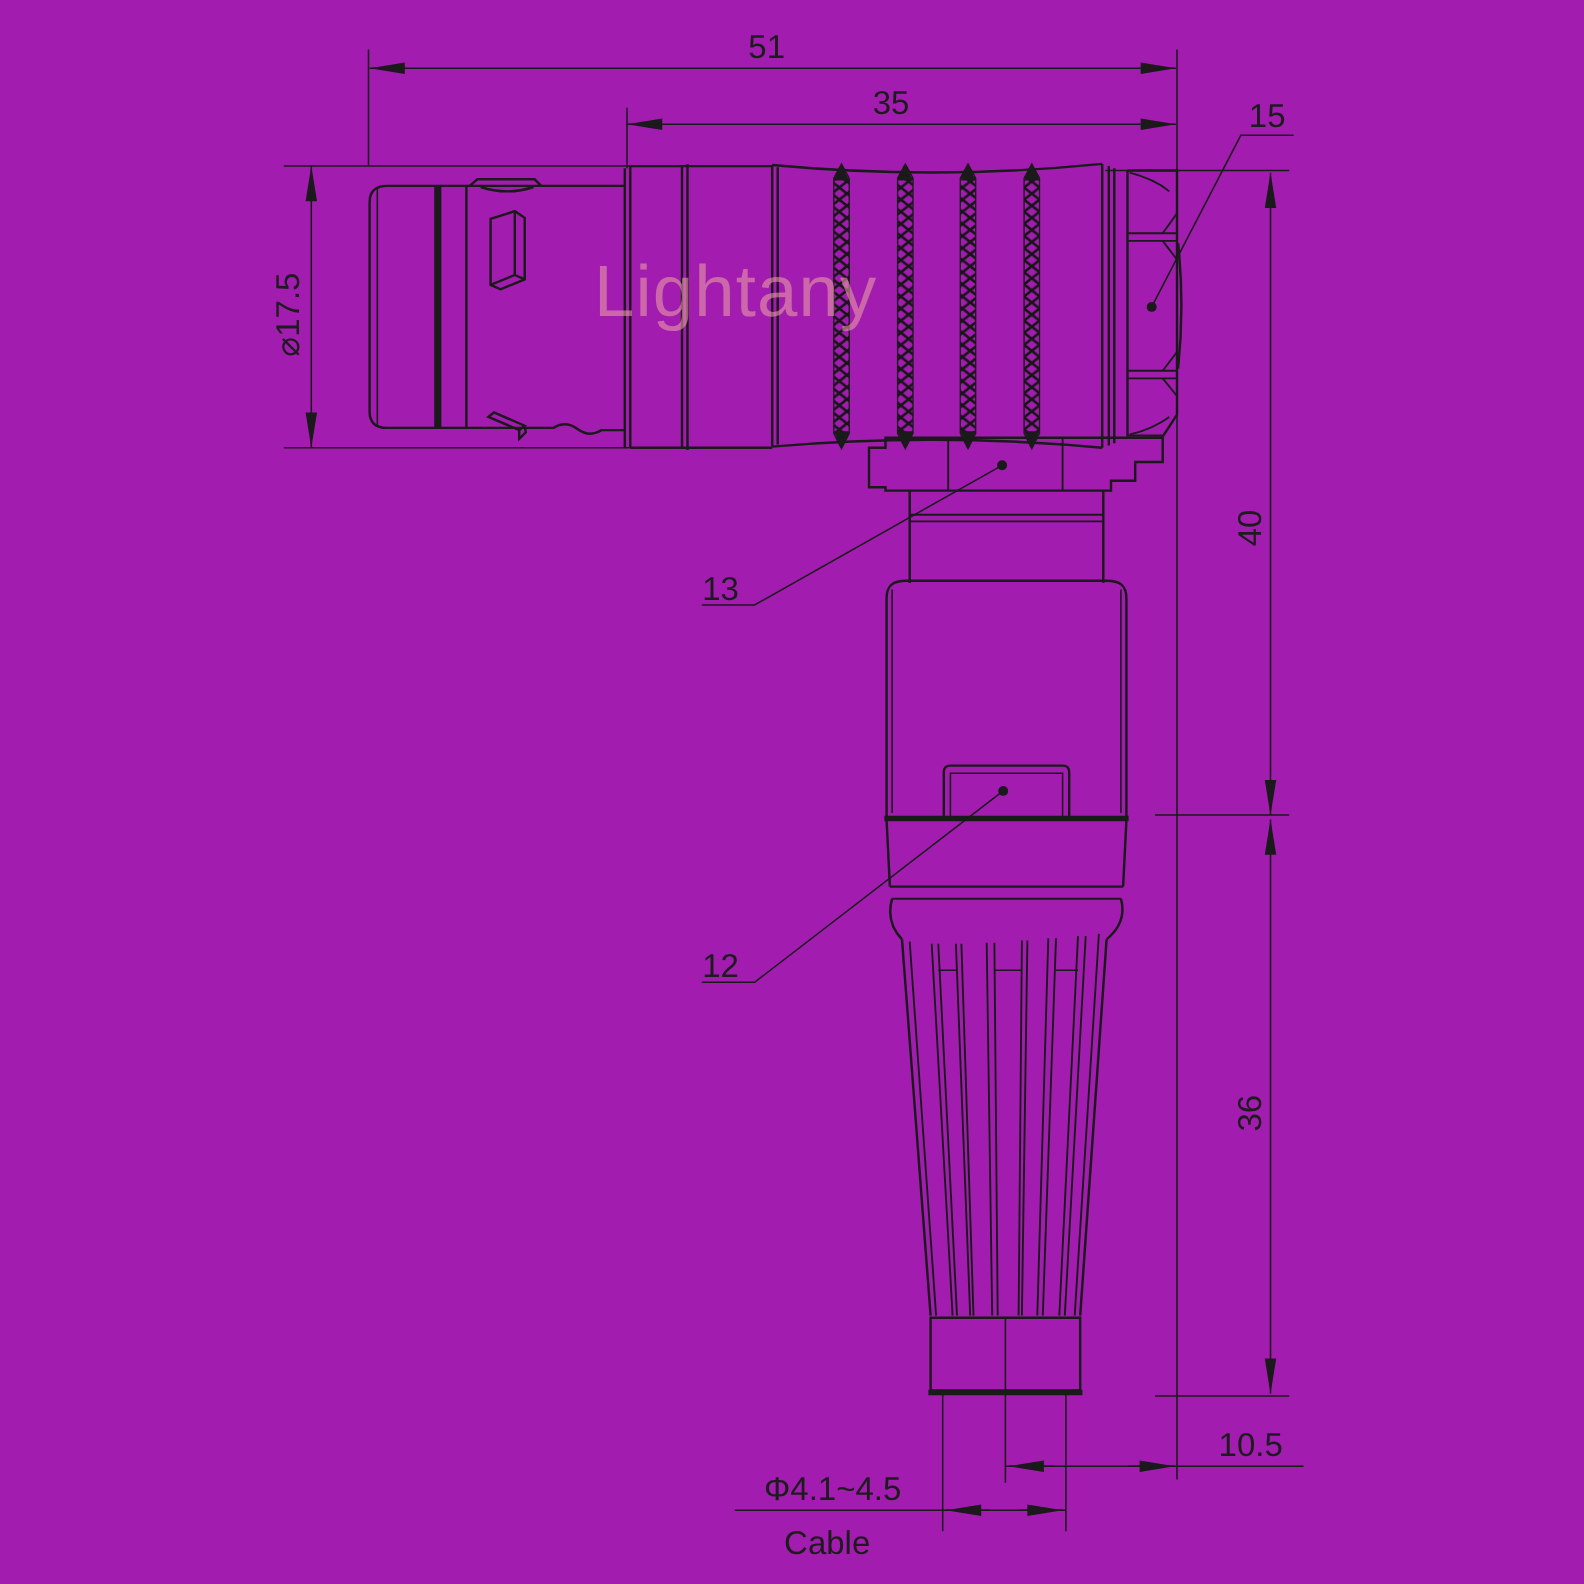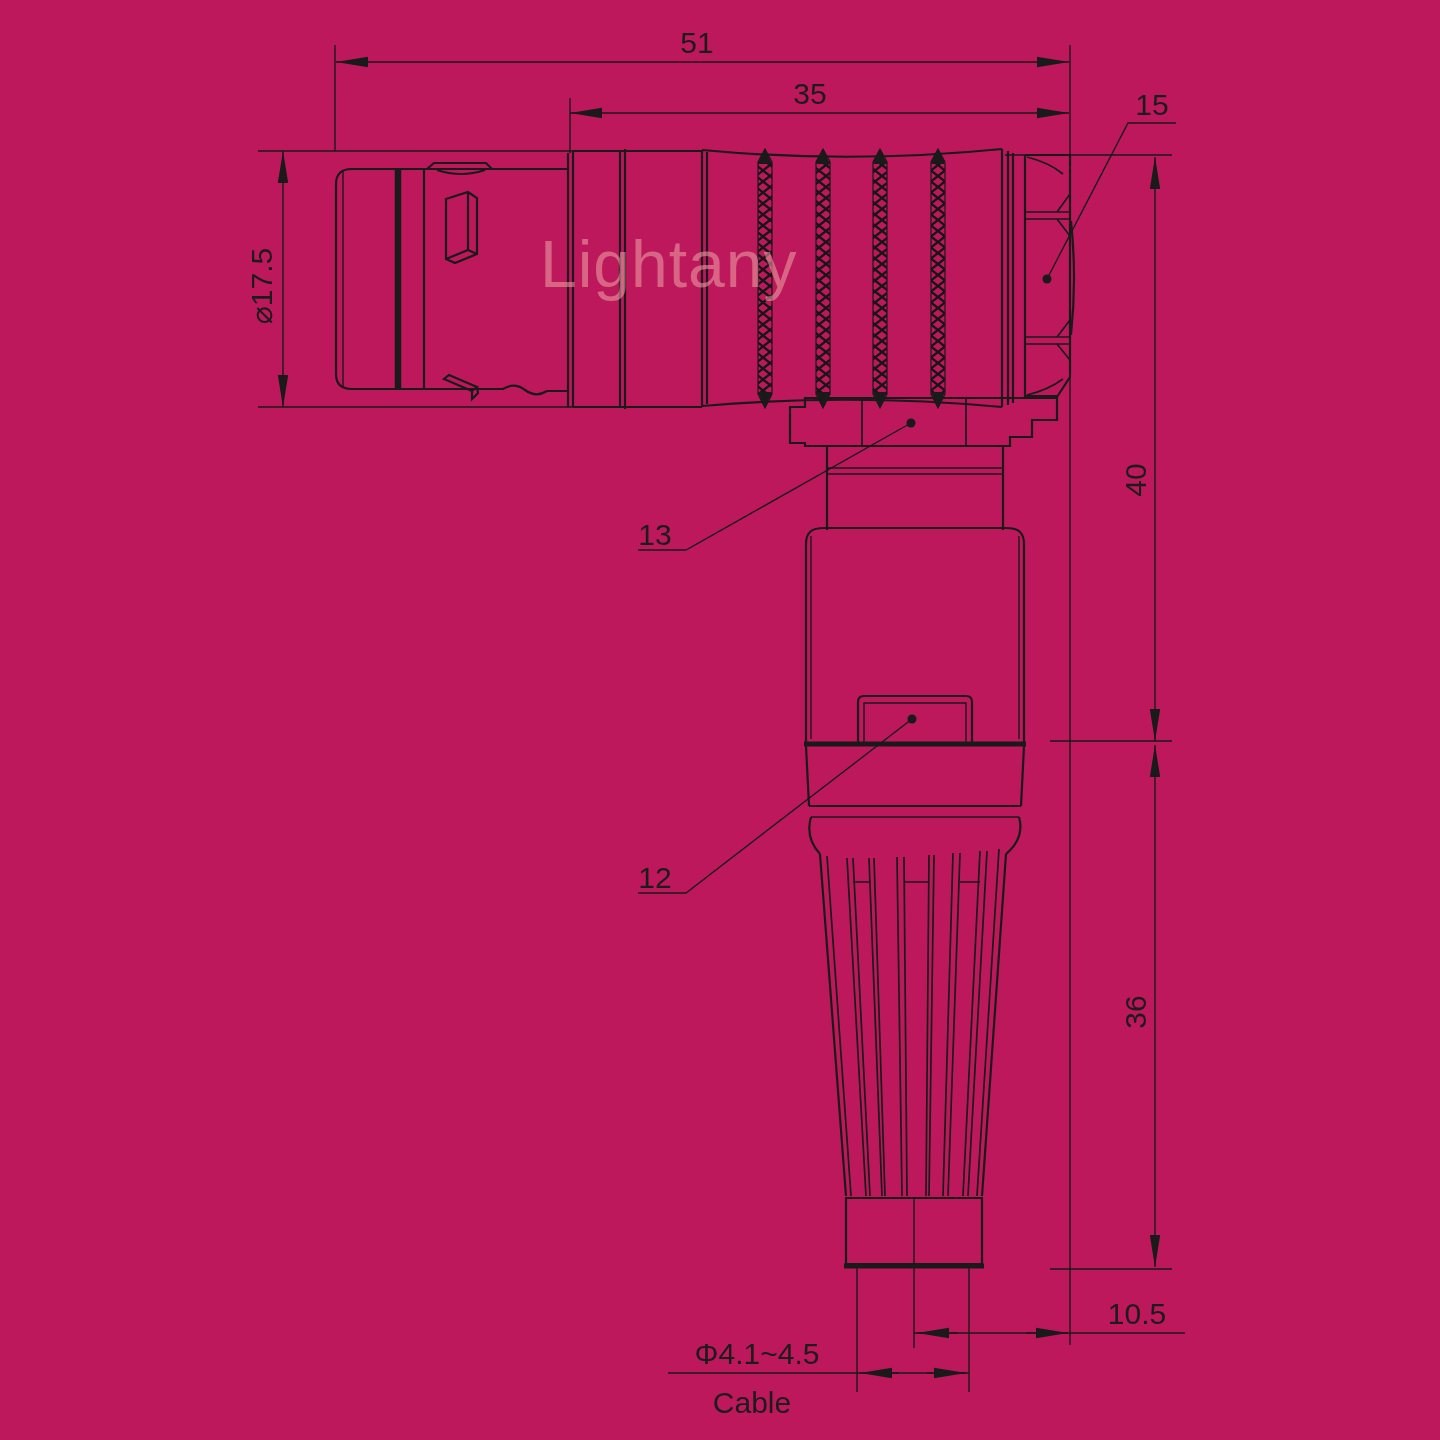--- a/index.html
+++ b/index.html
@@ -3,7 +3,7 @@
 <meta charset="utf-8">
 <style>
   html,body{margin:0;padding:0;background:#ffffff;}
-  .page{position:relative;width:1440px;height:1440px;background:#be185d;overflow:hidden;
+  .page{position:relative;width:1440px;height:1440px;background:#a21caf;overflow:hidden;
         font-family:"Liberation Sans",sans-serif;}
   .page svg{position:absolute;left:0;top:0;}
   .watermark{position:absolute;left:540px;top:226px;font-size:66px;letter-spacing:1px;

